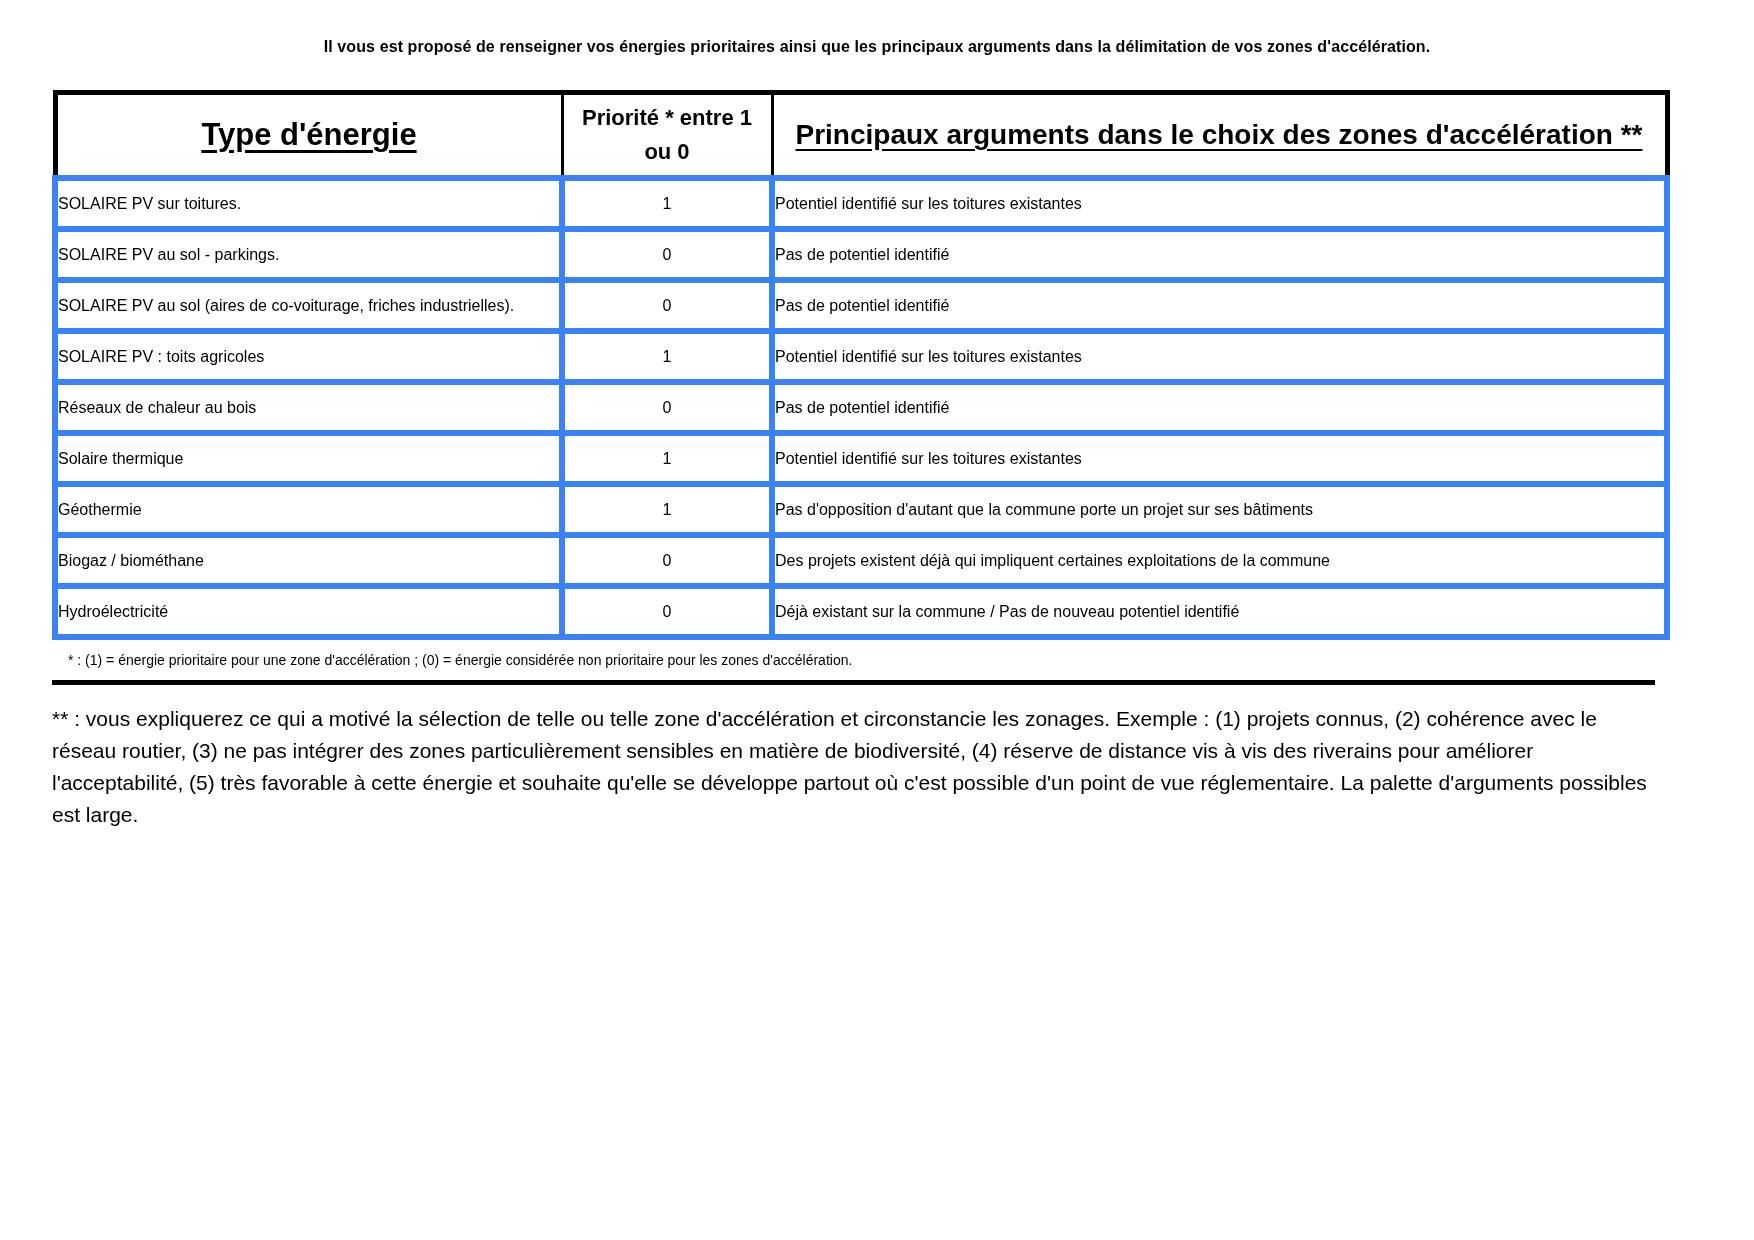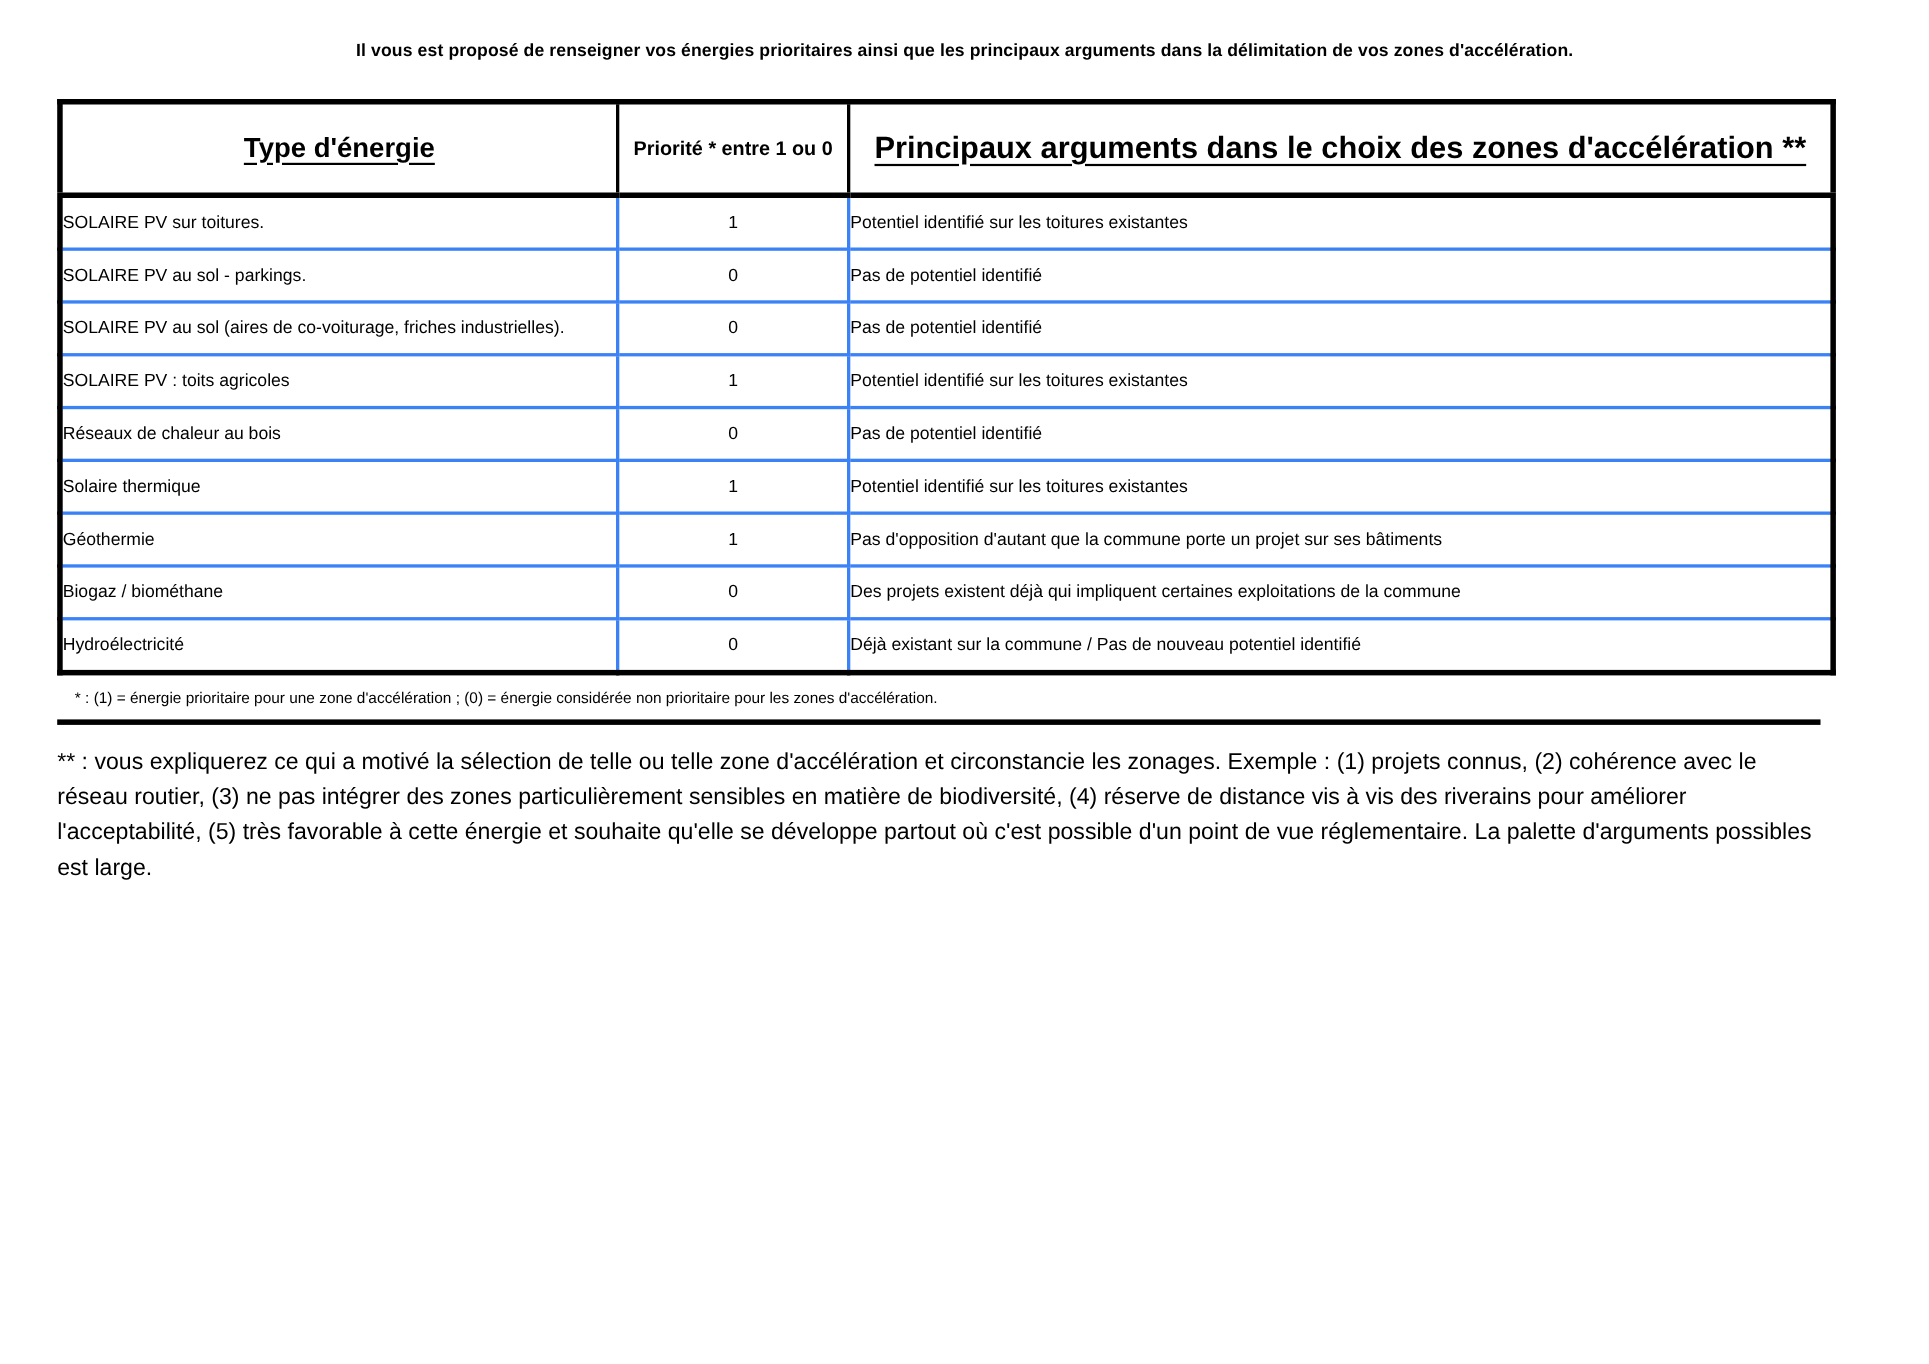--- a/index.html
+++ b/index.html
@@ -40,7 +40,7 @@
     font-weight: bold;
     padding: 0 6px;
   }
-  th.th-energy   { font-size: 25px; }
+  th.th-energy   { font-size: 31px; }
   th.th-priority { font-size: 18px; line-height: 34px; }
   th.th-argument { font-size: 28px; }
   th .underlined { text-decoration: underline; text-underline-offset: 5px; }

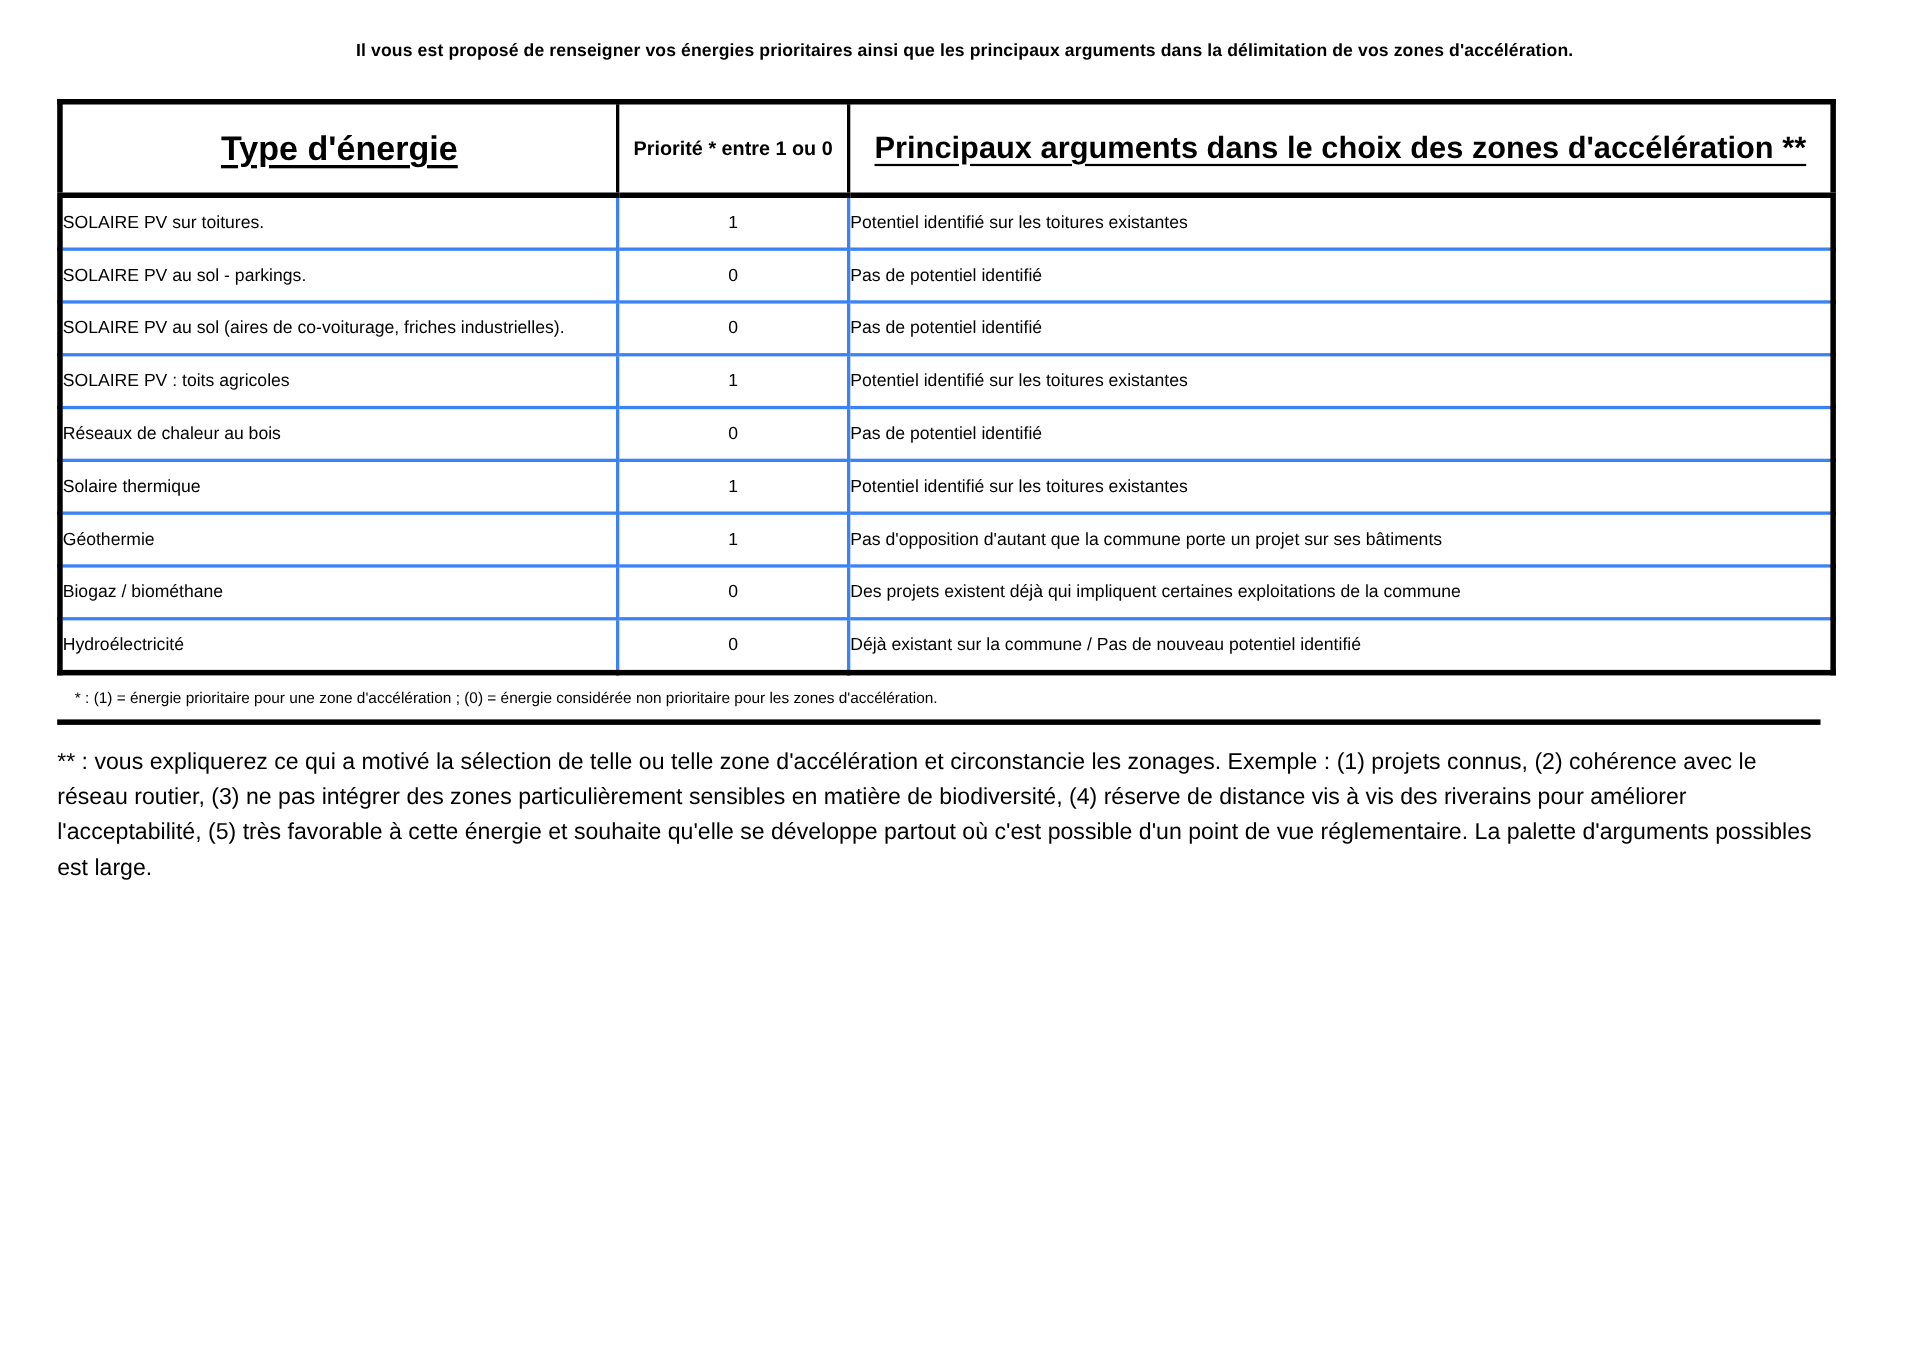--- a/index.html
+++ b/index.html
@@ -41,7 +41,7 @@
     padding: 0 6px;
   }
   th.th-energy   { font-size: 31px; }
-  th.th-priority { font-size: 18px; line-height: 34px; }
+  th.th-priority { font-size: 22px; line-height: 34px; }
   th.th-argument { font-size: 28px; }
   th .underlined { text-decoration: underline; text-underline-offset: 5px; }
   table.energy-table td {

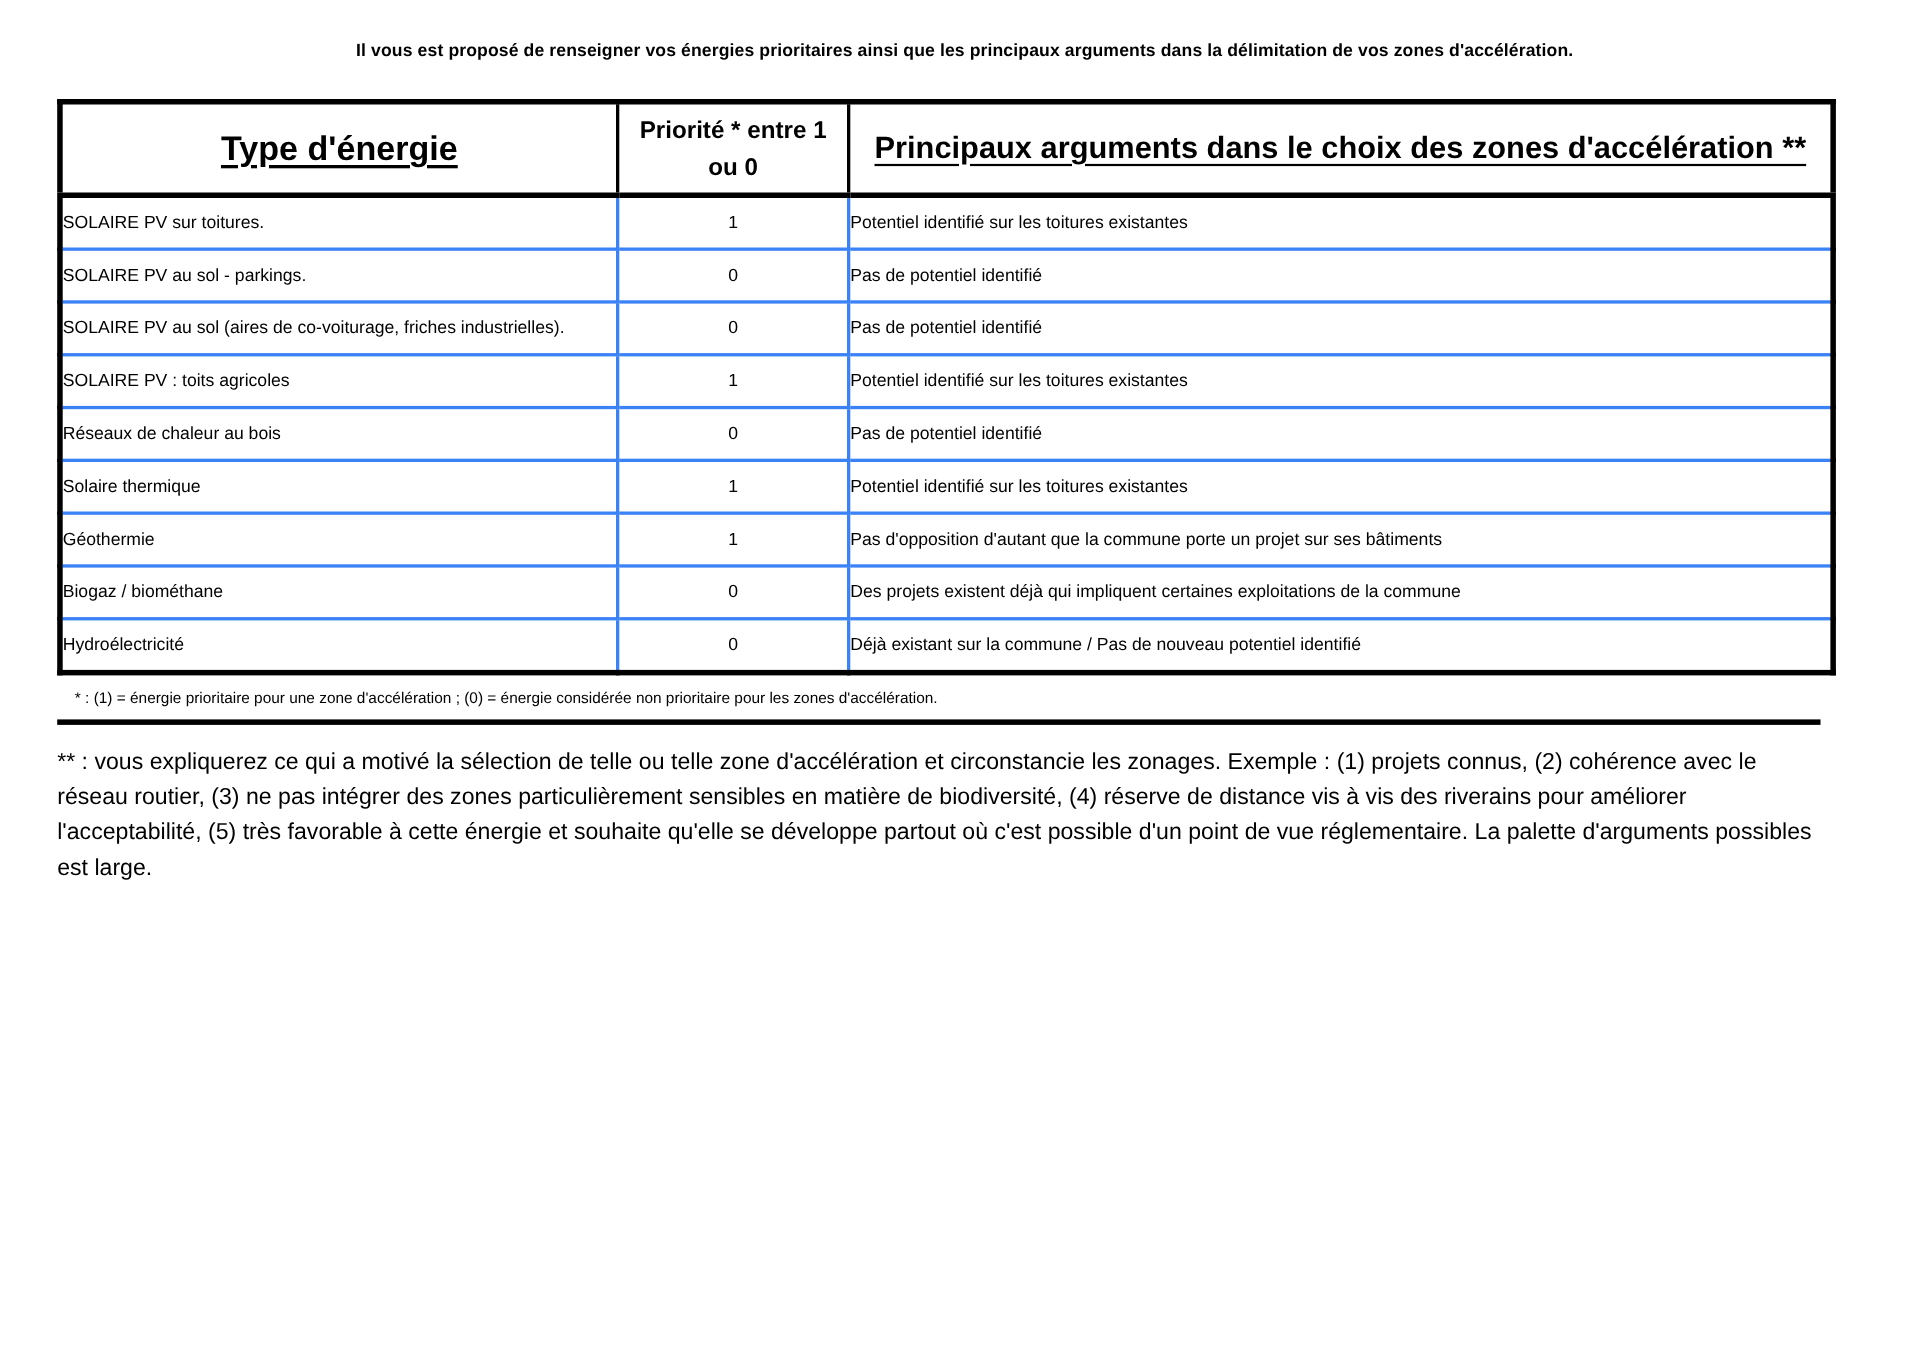--- a/index.html
+++ b/index.html
@@ -45,7 +45,7 @@
   th.th-argument { font-size: 28px; }
   th .underlined { text-decoration: underline; text-underline-offset: 5px; }
   table.energy-table td {
-    border: 3px solid #3b82f6;
+    border: 6px solid #3b82f6;
     height: 45px;
     vertical-align: middle;
     font-size: 16px;

